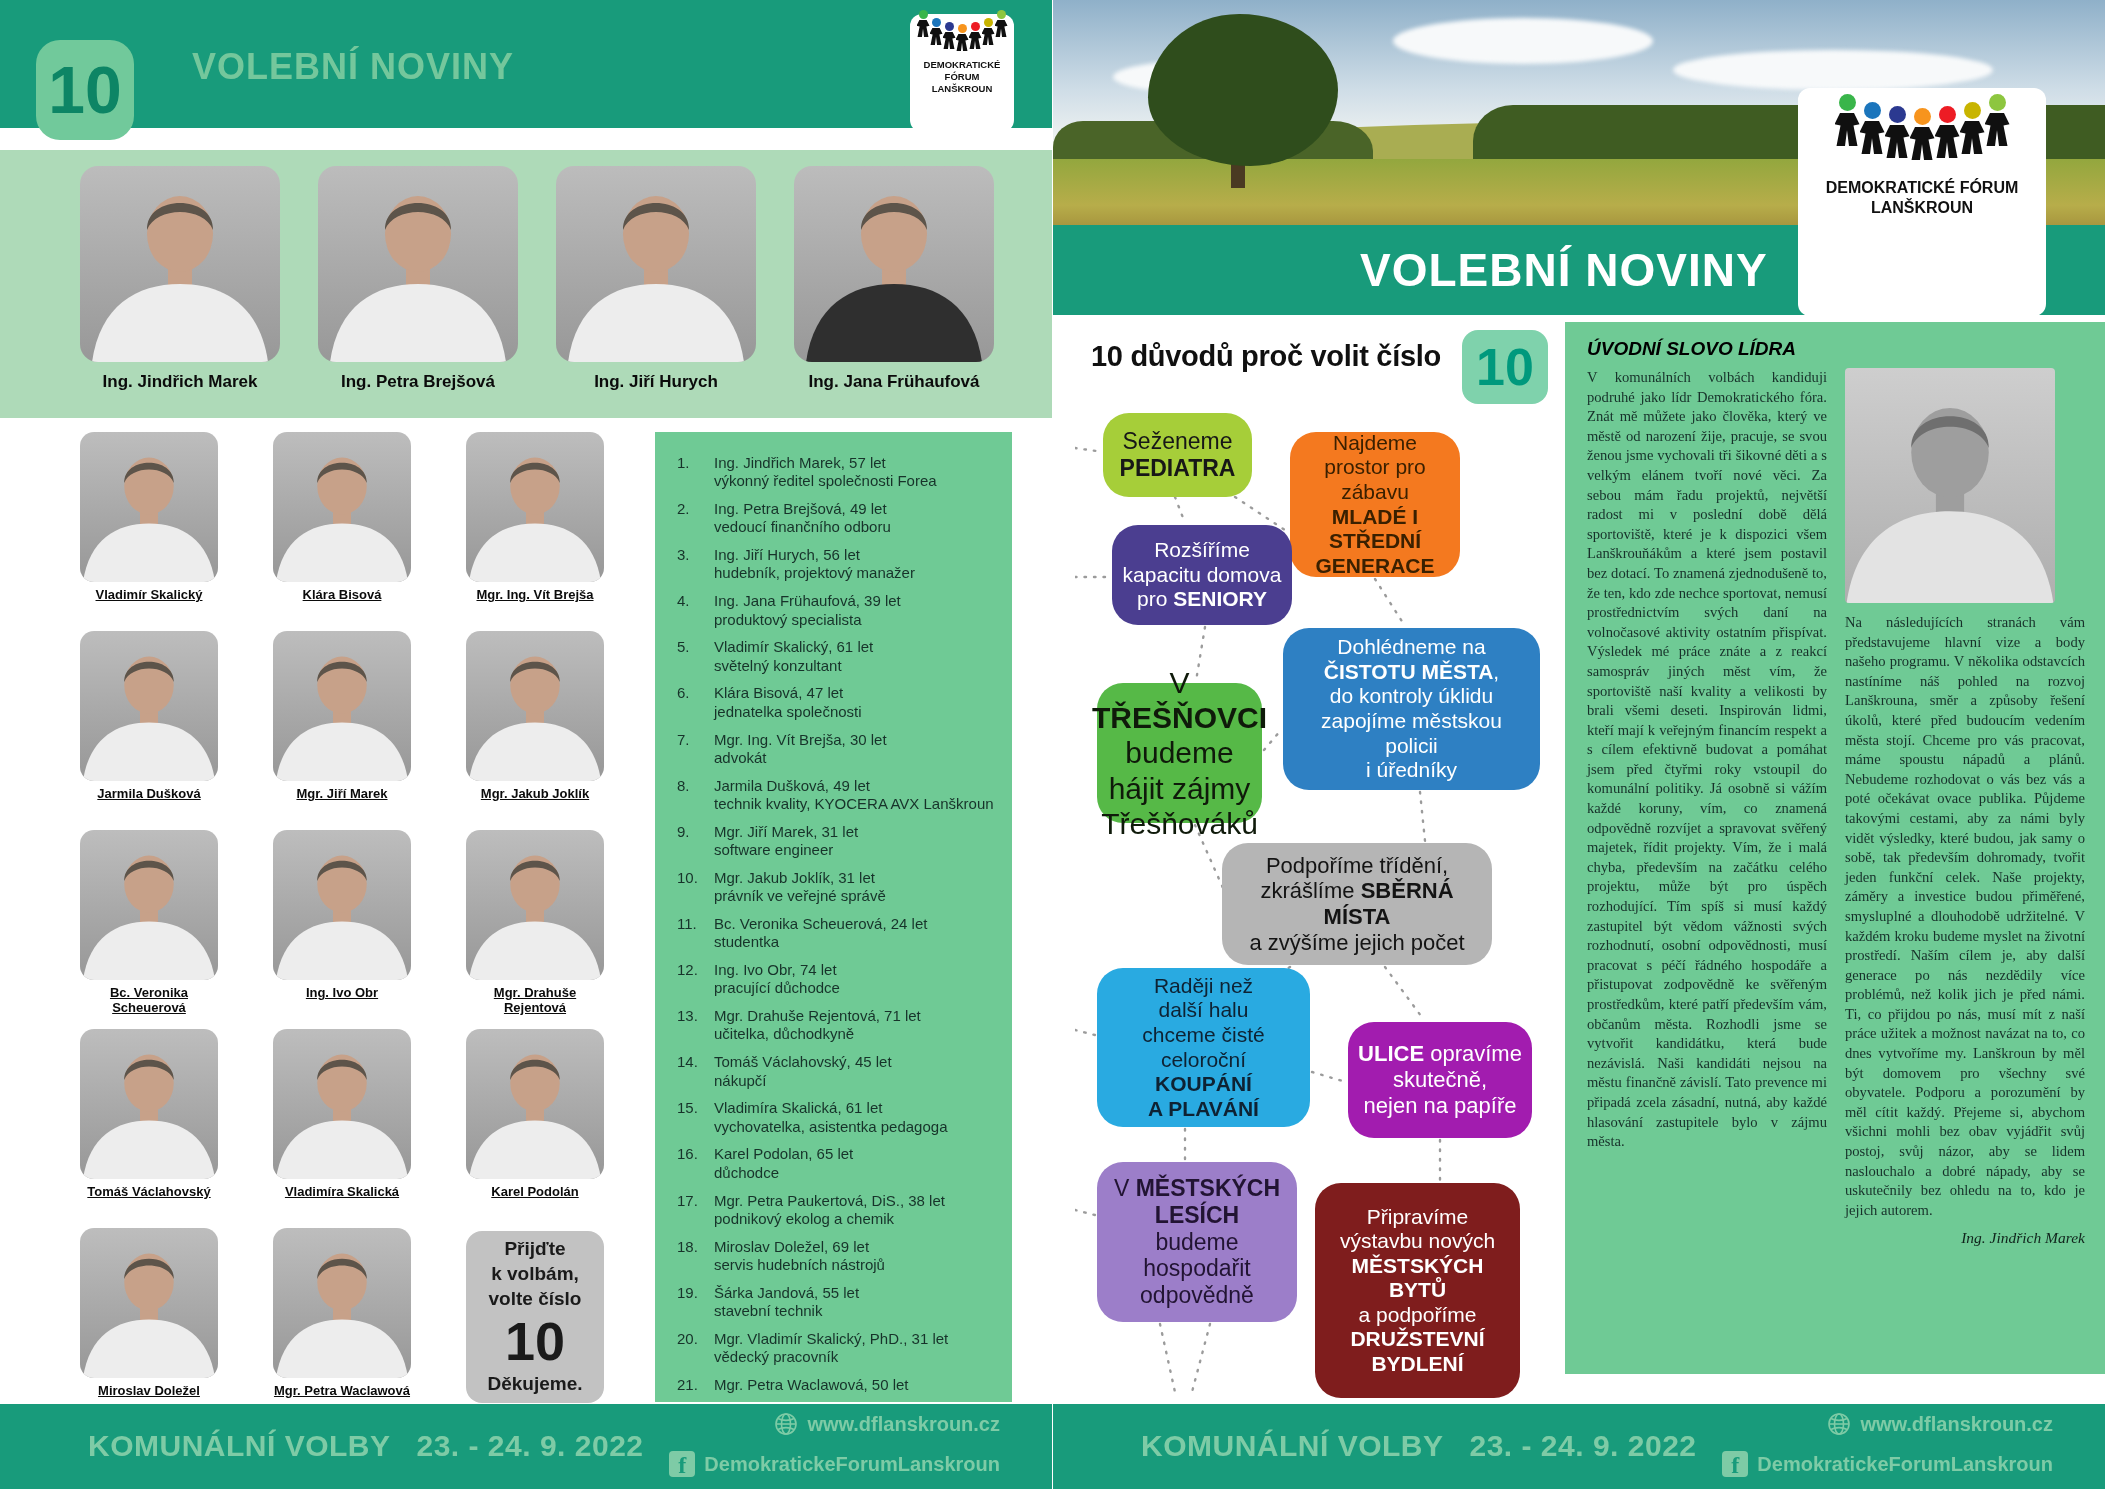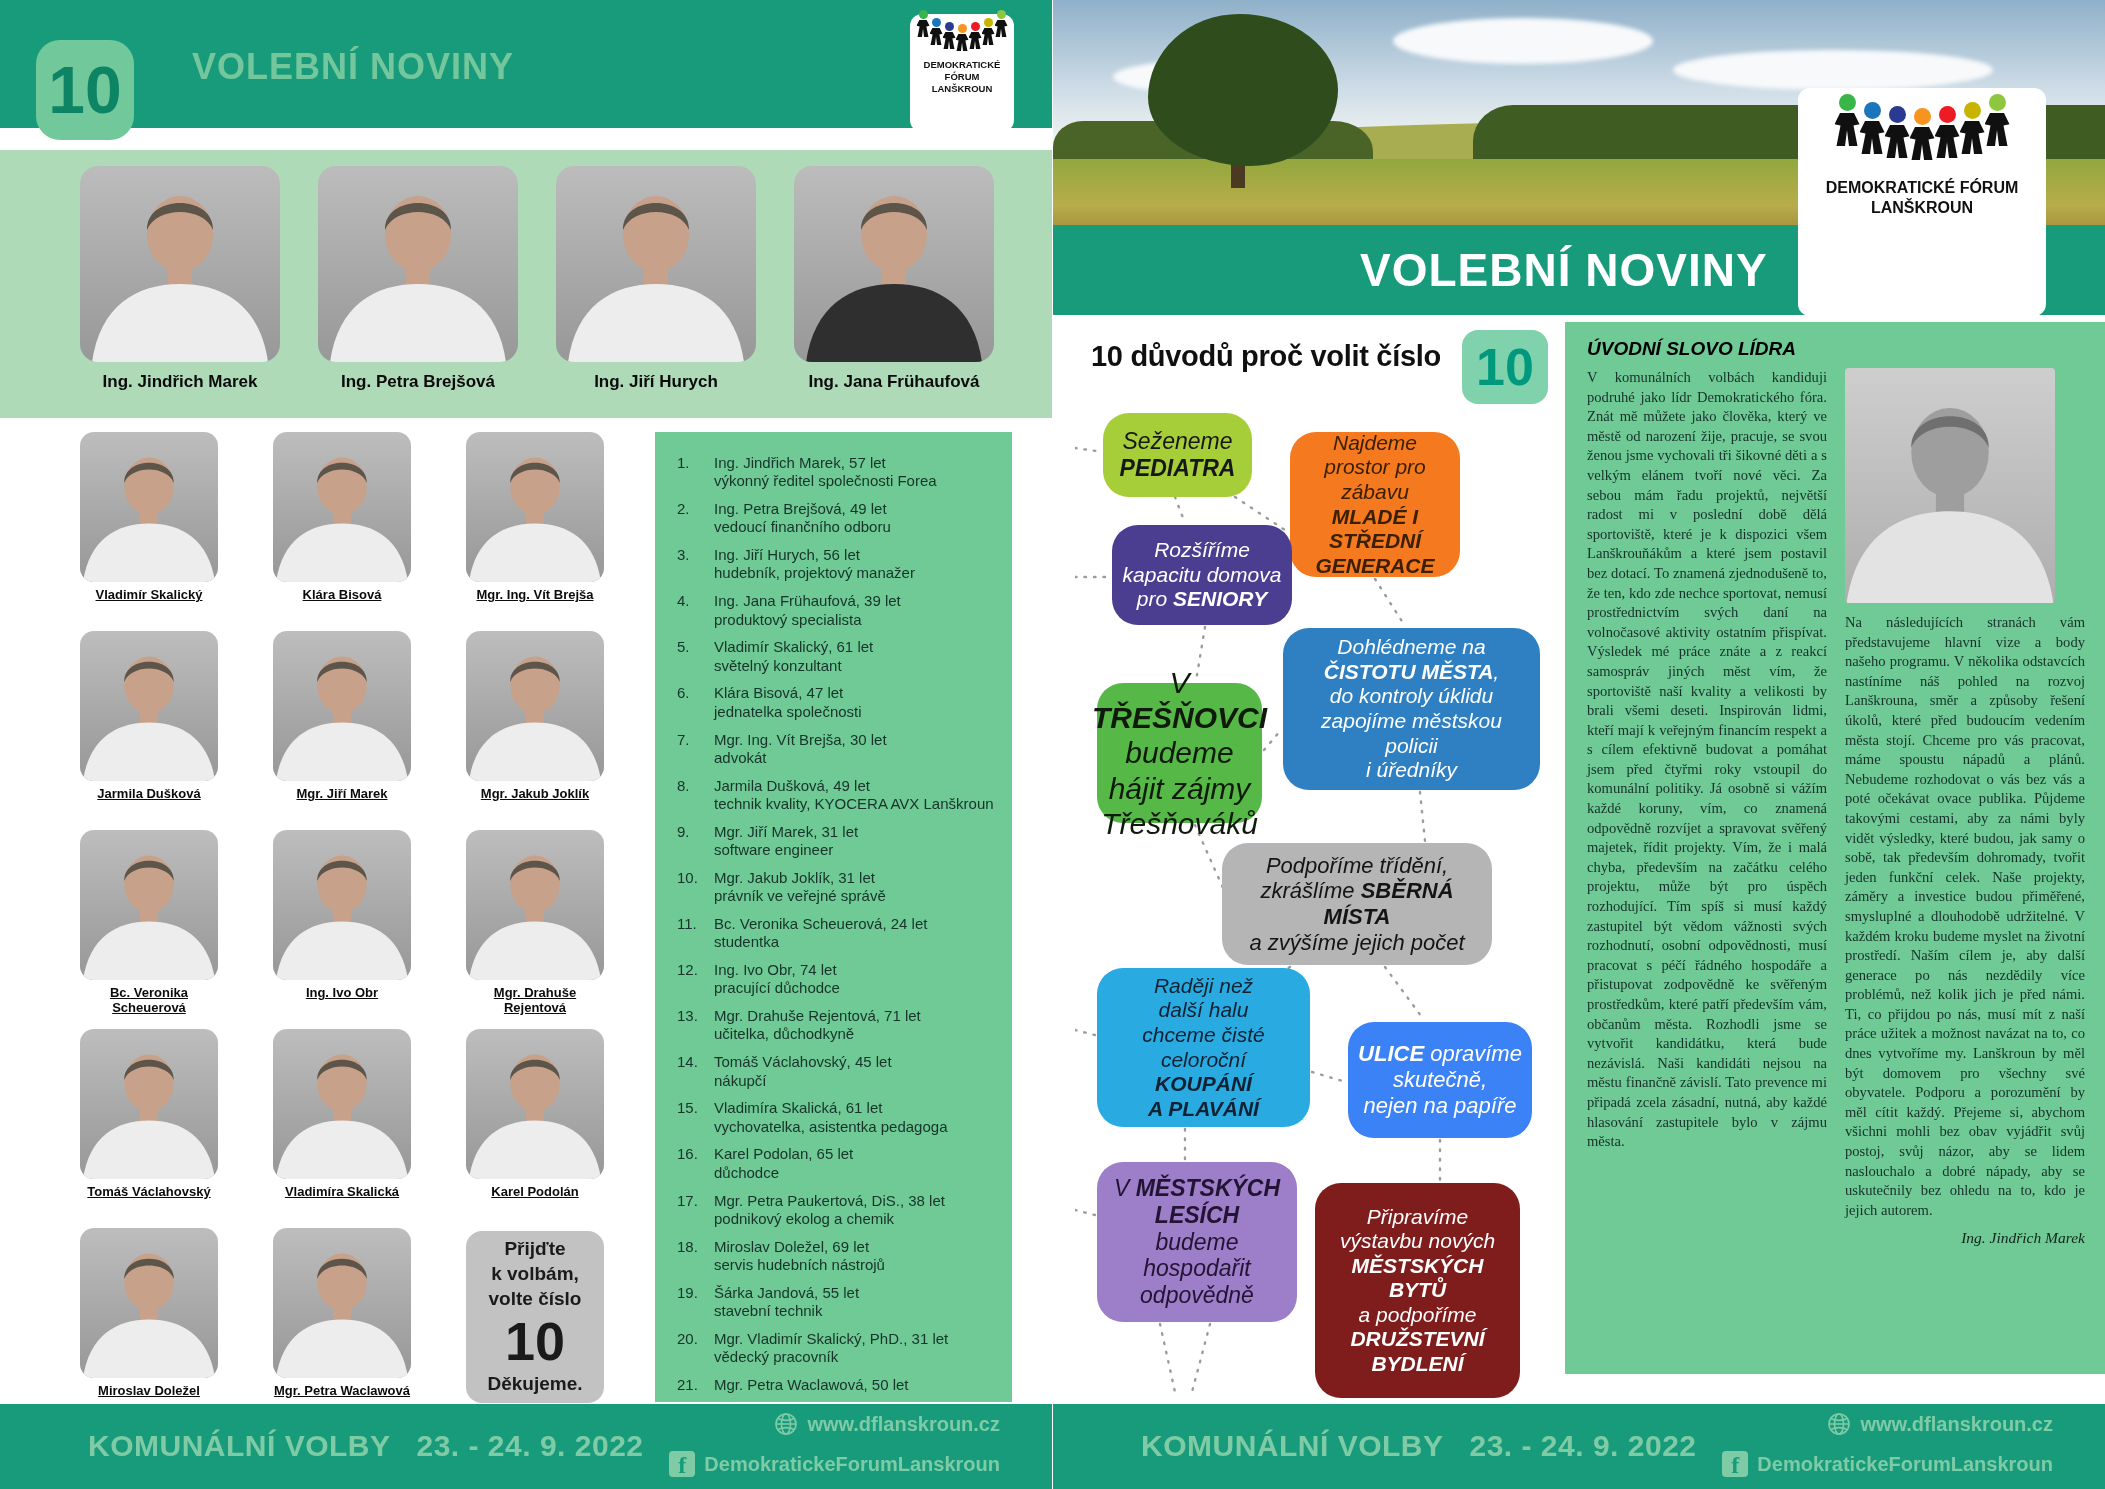--- a/index.html
+++ b/index.html
@@ -106,7 +106,7 @@
       color:#00997d;font-size:52px;font-weight:bold;display:flex;align-items:center;justify-content:center;}
   .connectors{position:absolute;left:0;top:0;width:490px;height:1078px;}
   .r-box{position:absolute;border-radius:26px;display:flex;flex-direction:column;align-items:center;
-      justify-content:center;text-align:center;line-height:1.17;padding:8px 10px;box-sizing:border-box;font-style:italic;}
+      justify-content:center;text-align:center;line-height:1.17;padding:8px 10px;box-sizing:border-box;}
   .r-box b{font-weight:bold;}
   .rb-pediatr {left:28px;top:83px;width:149px;height:84px;background:#a6ce39;color:#171717;font-size:23px;}
   .rb-najdeme {left:215px;top:102px;width:170px;height:145px;background:#f4791f;color:#3a2000;font-size:21px;}

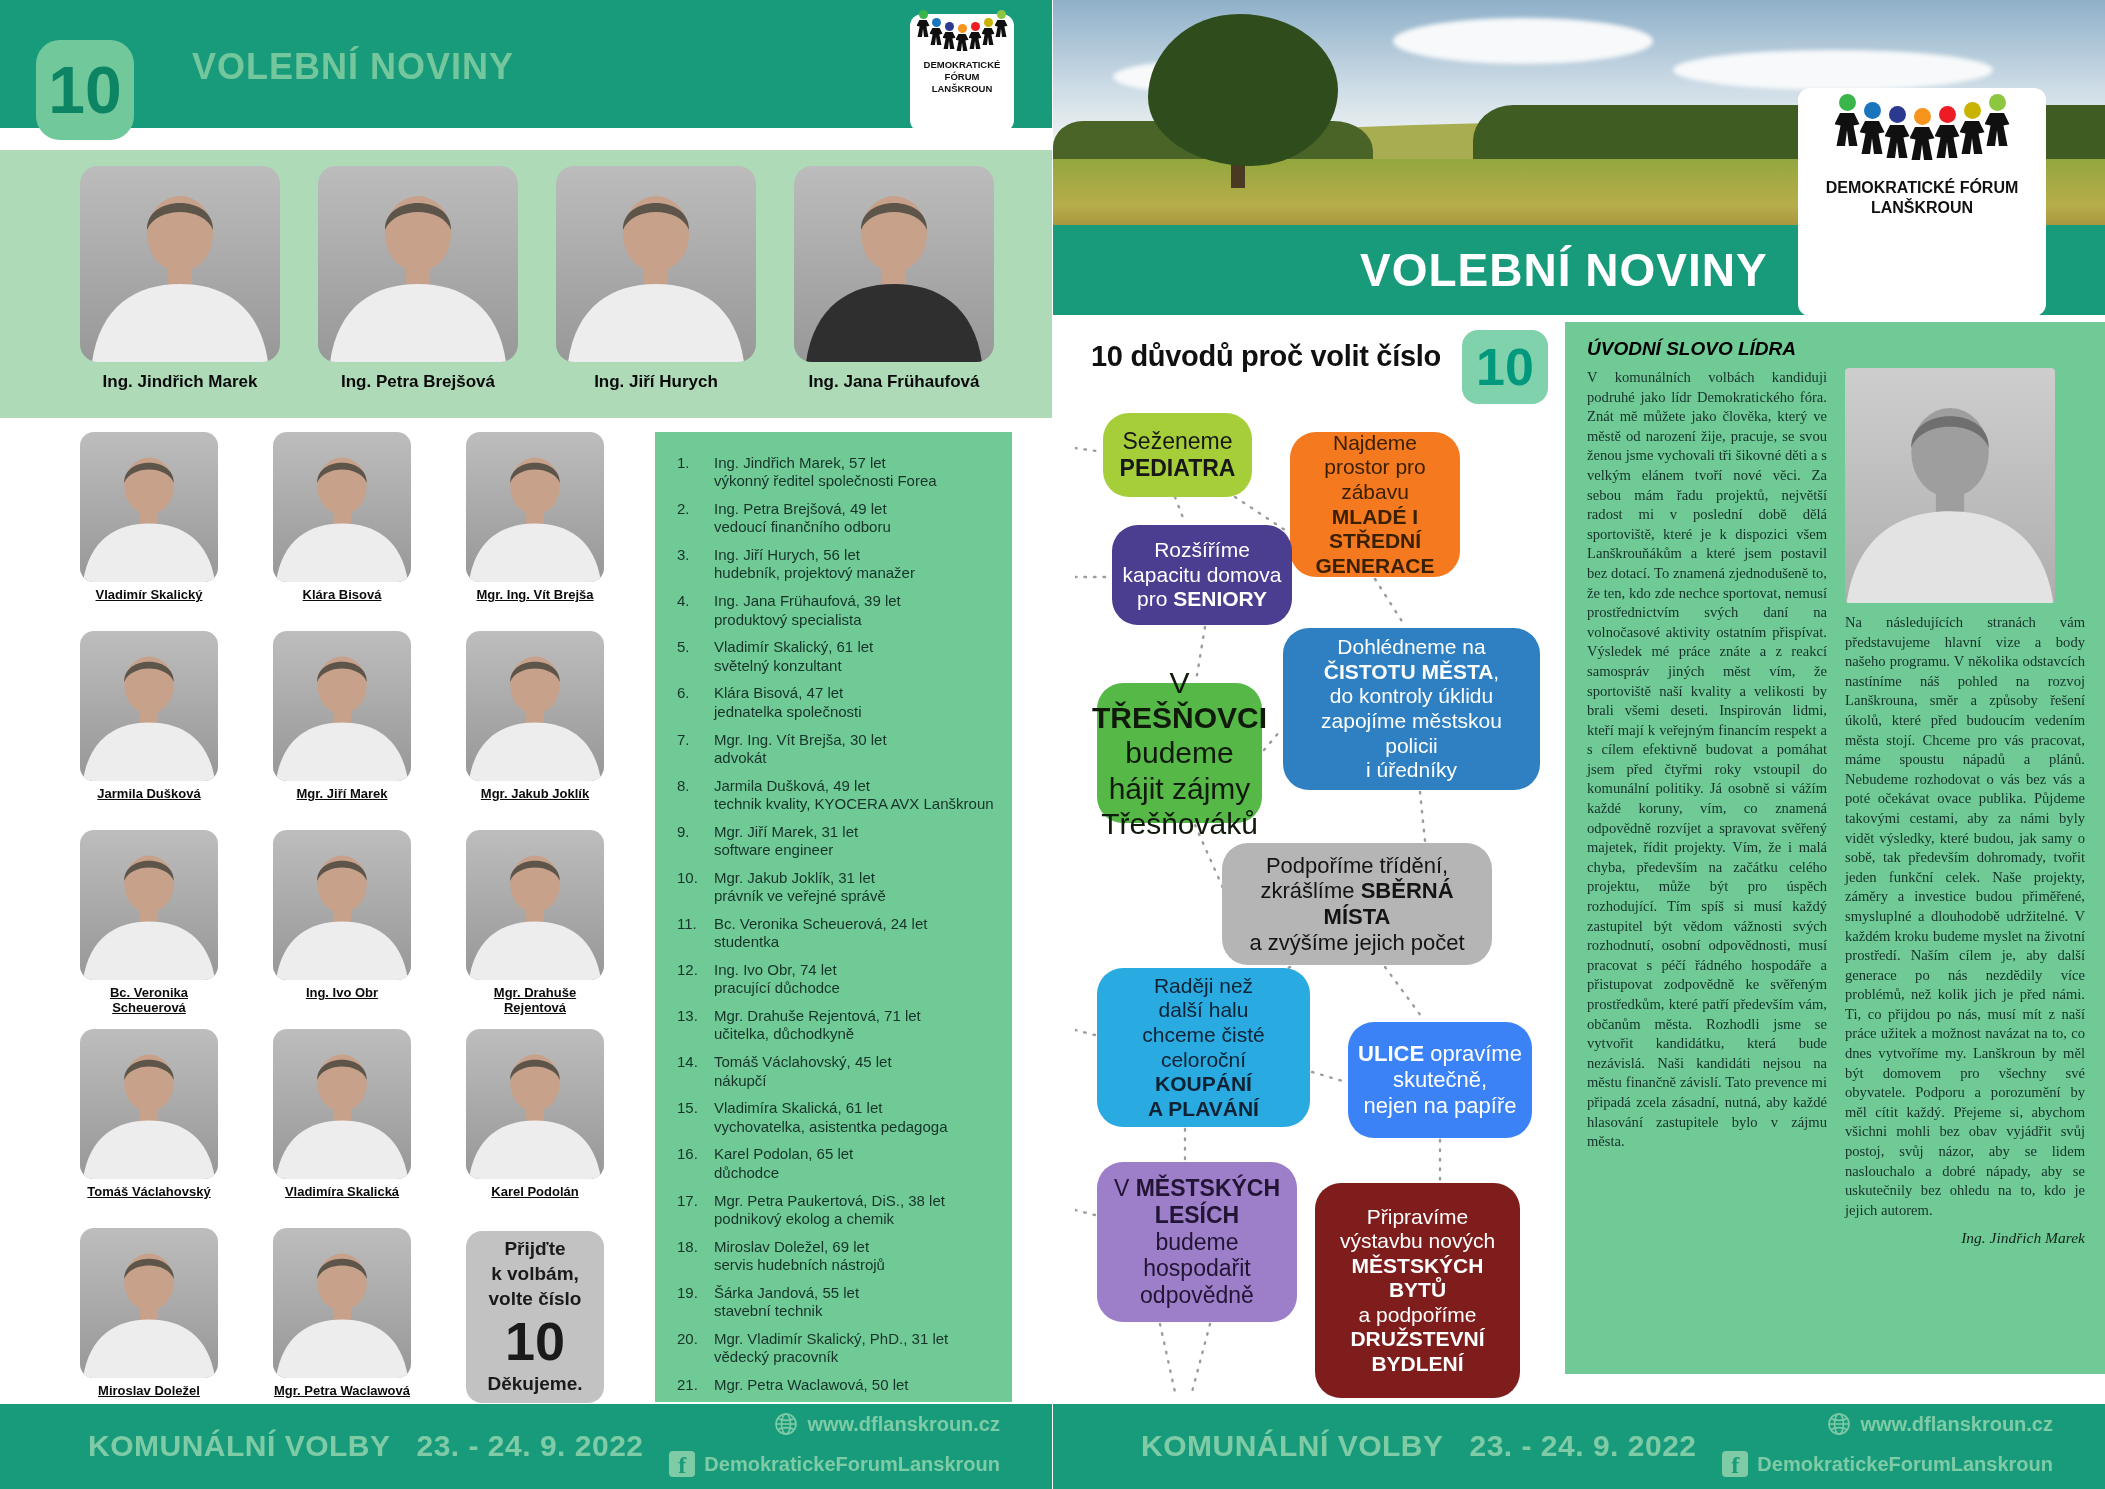--- a/index.html
+++ b/index.html
@@ -115,7 +115,7 @@
   .rb-cistota {left:208px;top:298px;width:257px;height:162px;background:#2e80c3;color:#ffffff;font-size:21px;}
   .rb-sberna  {left:147px;top:513px;width:270px;height:122px;background:#b5b5b5;color:#141414;font-size:22px;}
   .rb-koupani {left:22px;top:638px;width:213px;height:159px;background:#29aae1;color:#0e2233;font-size:21px;}
-  .rb-ulice   {left:273px;top:692px;width:184px;height:116px;background:#3b82f6;color:#ffffff;font-size:22px;}
+  .rb-ulice   {left:273px;top:692px;width:184px;height:116px;background:#a21caf;color:#ffffff;font-size:22px;}
   .rb-lesy    {left:22px;top:832px;width:200px;height:160px;background:#9c7ec9;color:#221433;font-size:23px;}
   .rb-byty    {left:240px;top:853px;width:205px;height:215px;background:#7f1d1d;color:#ffffff;font-size:21px;}
   

